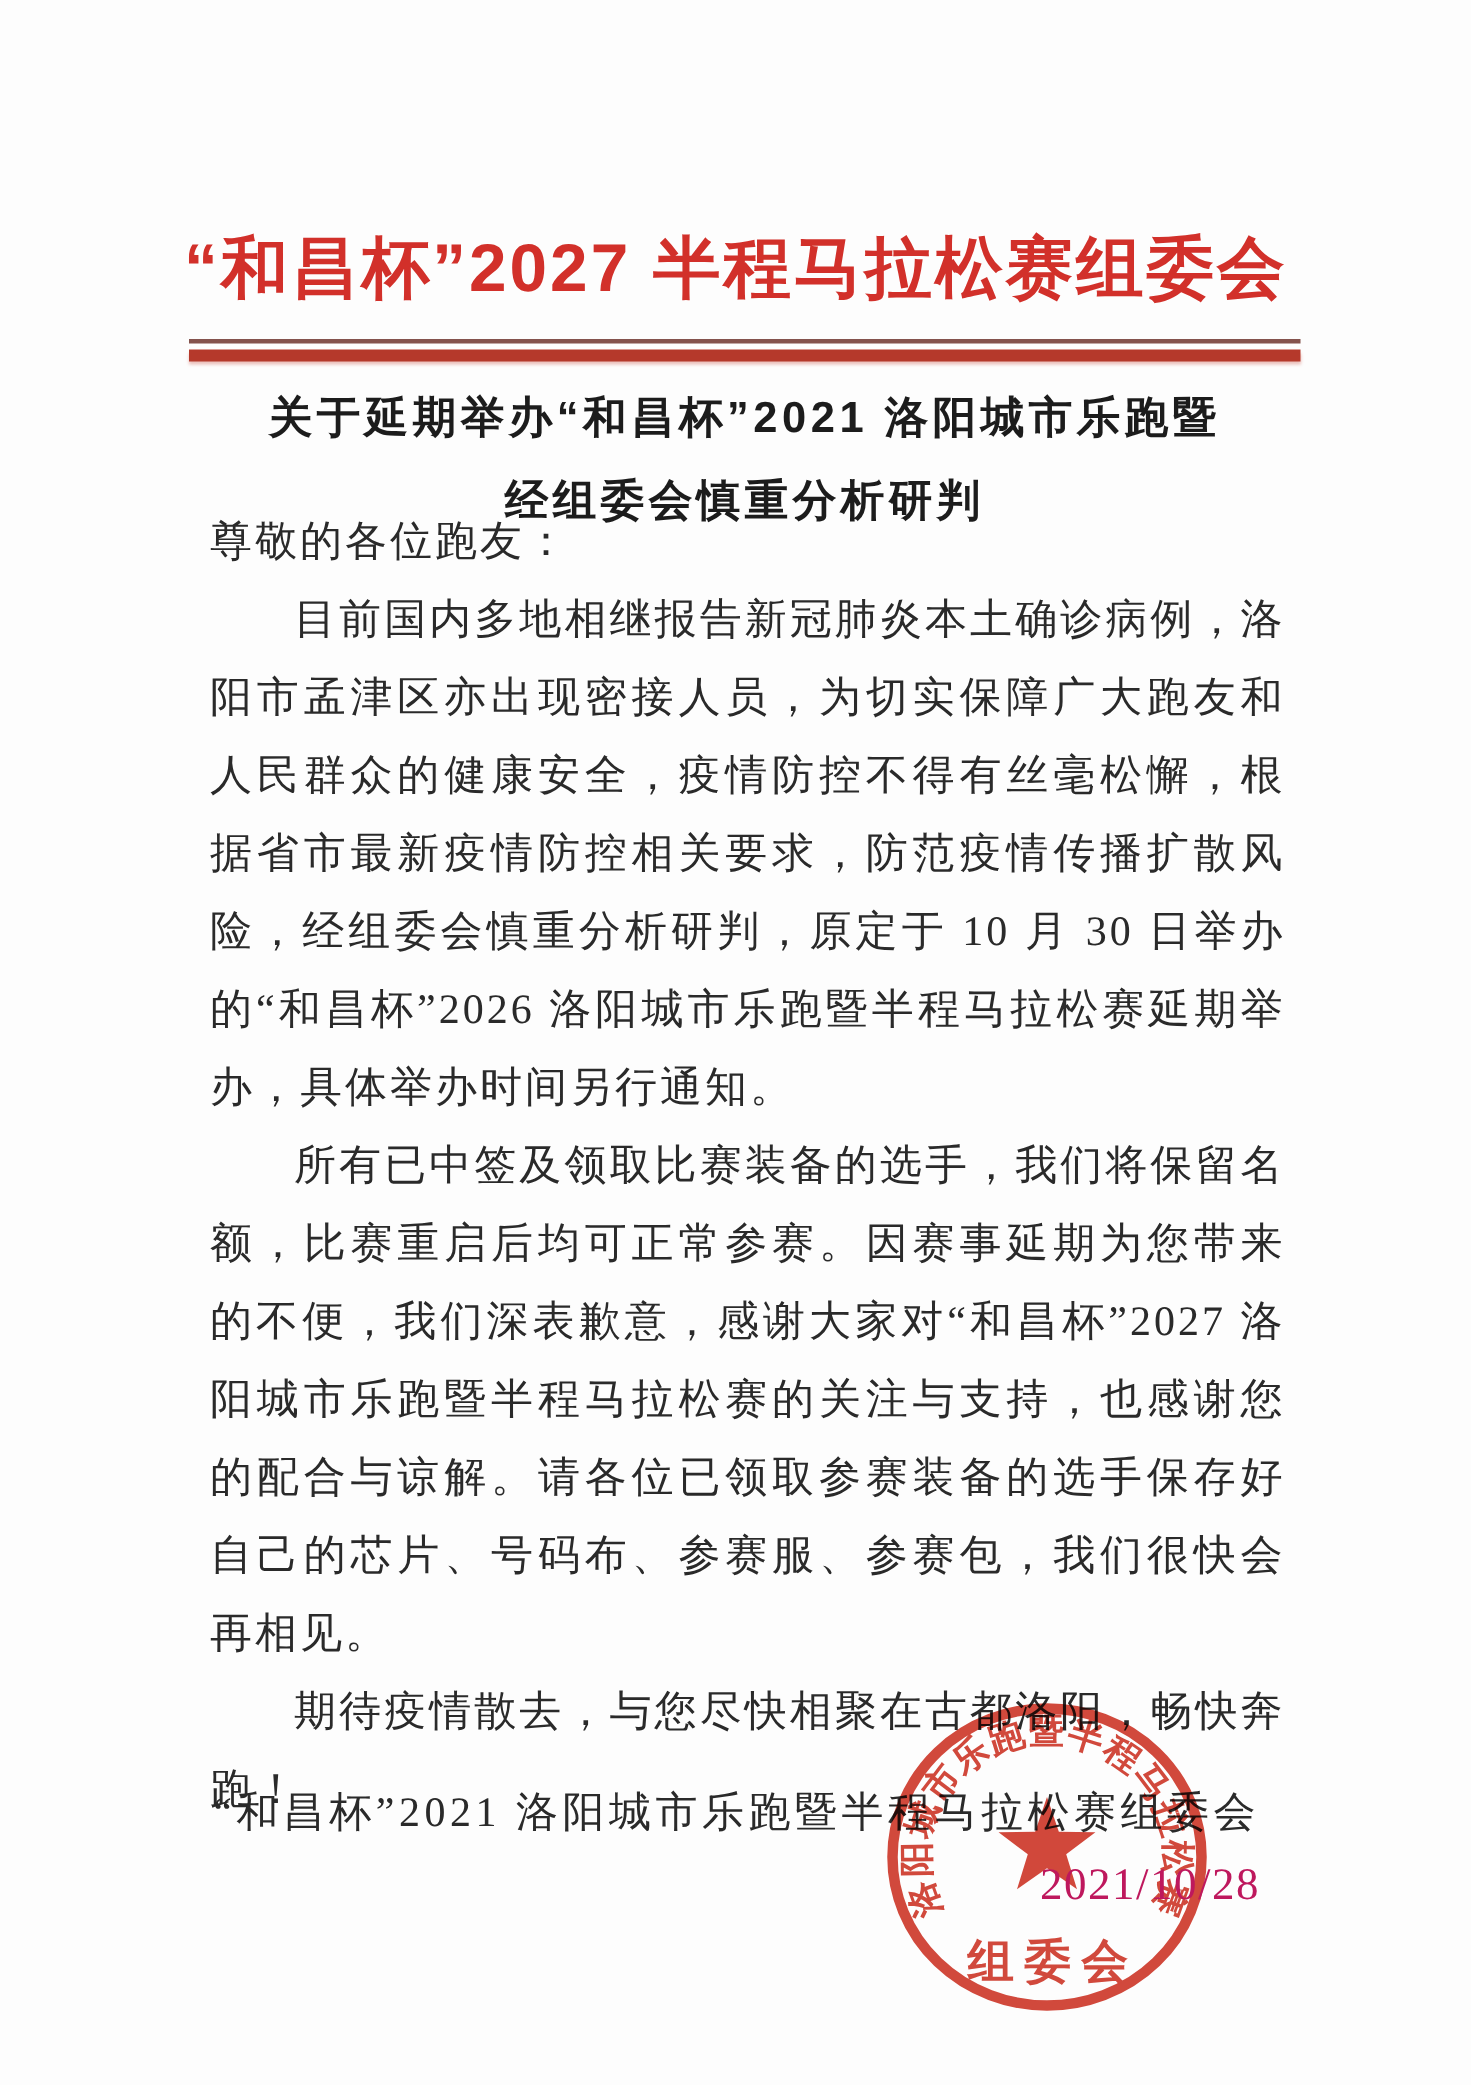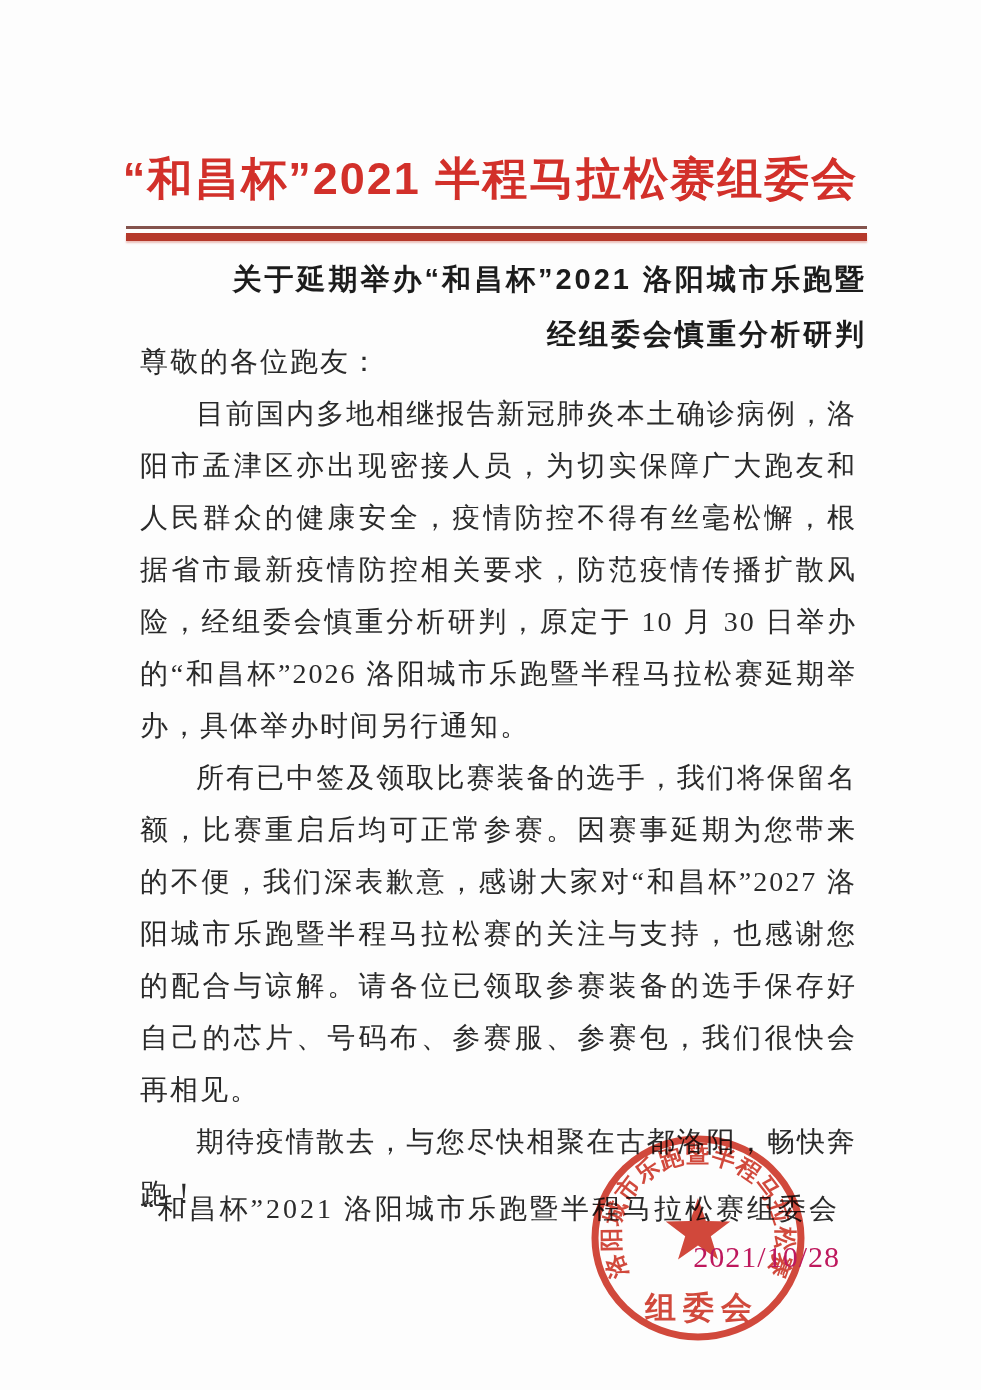--- a/index.html
+++ b/index.html
@@ -142,7 +142,7 @@
 
 <div class="page">
 
-  <div class="header-title">“和昌杯”2021 半程马拉松赛组委会</div>
+  <div class="header-title">“和昌杯”2027 半程马拉松赛组委会</div>
   <div class="rule-thin"></div>
   <div class="rule-thick"></div>
 

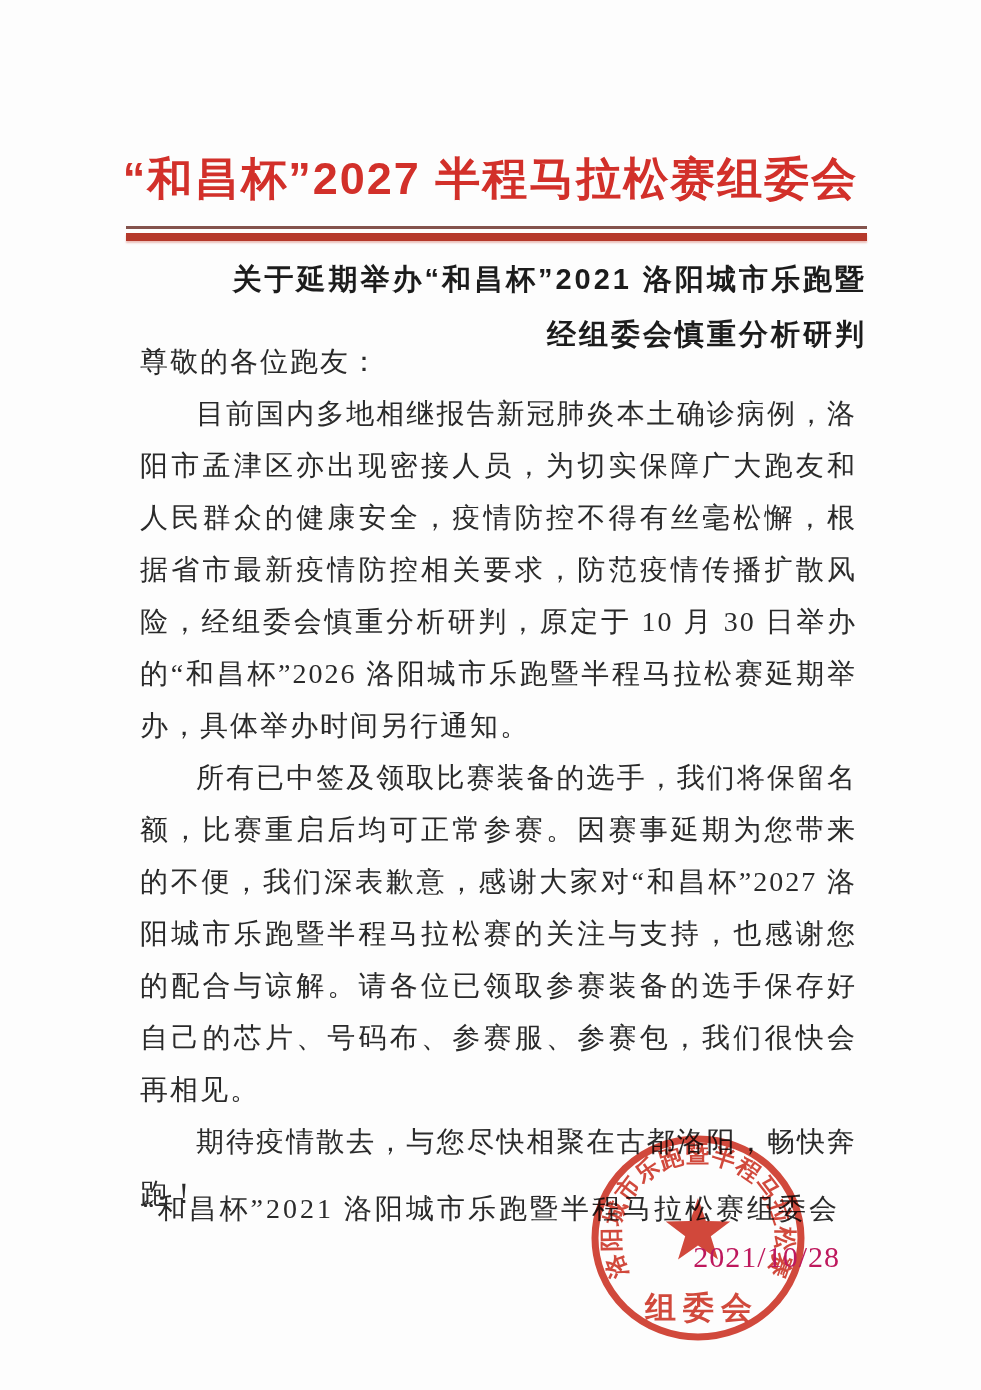--- a/index.html
+++ b/index.html
@@ -52,7 +52,7 @@
     top: 252px;
     left: 126px;
     width: 741px;
-    text-align: right;
+    text-align: center;
     font-family: "Liberation Sans", "DejaVu Sans", sans-serif;
     font-weight: bold;
     font-size: 29px;

